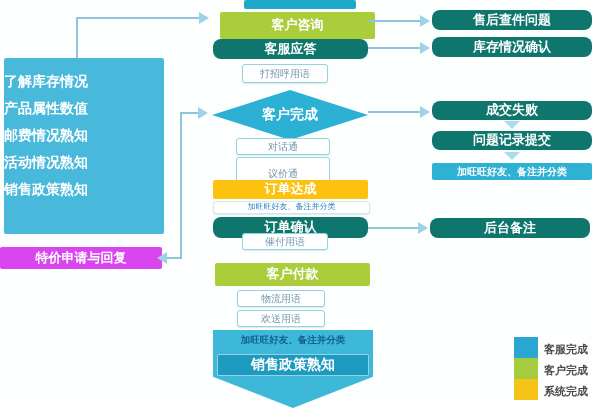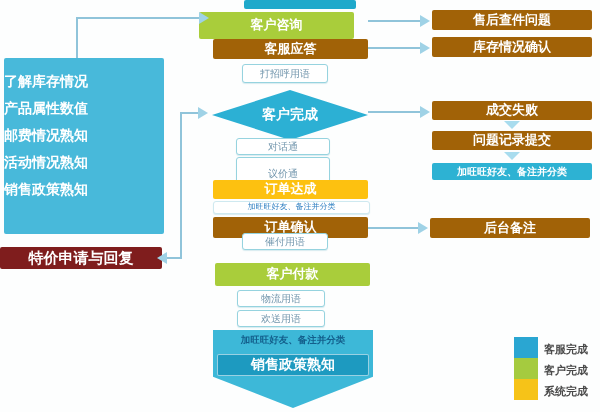--- a/index.html
+++ b/index.html
@@ -49,7 +49,7 @@
   </div>
   <div class="box" style="left:0;top:247px;width:162px;height:22px;background:#7f1d1d;font-size:15px;">特价申请与回复</div>
 
-  <div class="box green" style="left:199px;top:12px;width:155px;height:27px;font-size:13px;">客户咨询</div>
+  <div class="box green" style="left:220px;top:12px;width:155px;height:27px;font-size:13px;">客户咨询</div>
 
   <div class="box blue" style="left:213px;top:39px;width:155px;height:20px;font-size:13px;">客服应答</div>
 

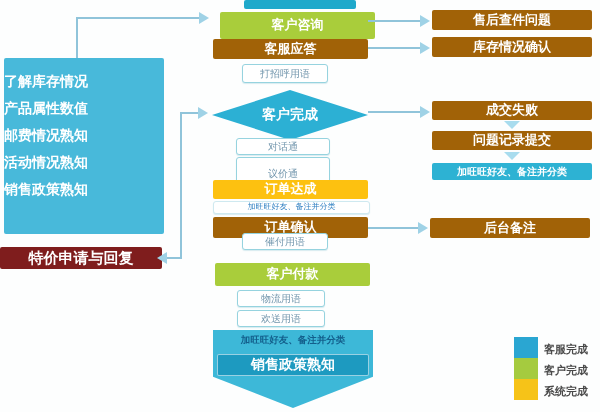--- a/index.html
+++ b/index.html
@@ -9,7 +9,7 @@
        box-sizing:border-box;border-radius:2px;color:#fff;font-weight:bold;
        text-align:center;line-height:1.1;}
   .teal{background:#45b8d9;}
-  .blue{background:#a16207;}
+  .blue{background:#0f766e;border-radius:8px;}
   .green{background:#a9cd3b;}
   .yellow{background:#fdc110;}
   .whitebox{background:#ffffff;border:1px solid #96d3df;border-radius:3px;

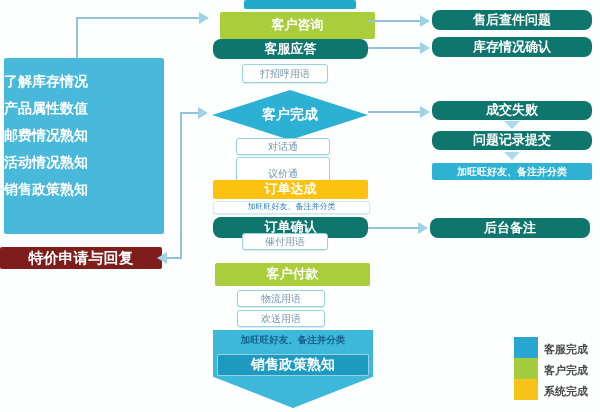--- a/index.html
+++ b/index.html
@@ -47,7 +47,7 @@
     <div>活动情况熟知</div>
     <div>销售政策熟知</div>
   </div>
-  <div class="box" style="left:0;top:247px;width:162px;height:22px;background:#7f1d1d;font-size:15px;">特价申请与回复</div>
+  <div class="box" style="left:0;top:247px;width:162px;height:22px;background:#d946ef;font-size:13px;">特价申请与回复</div>
 
   <div class="box green" style="left:220px;top:12px;width:155px;height:27px;font-size:13px;">客户咨询</div>
 

